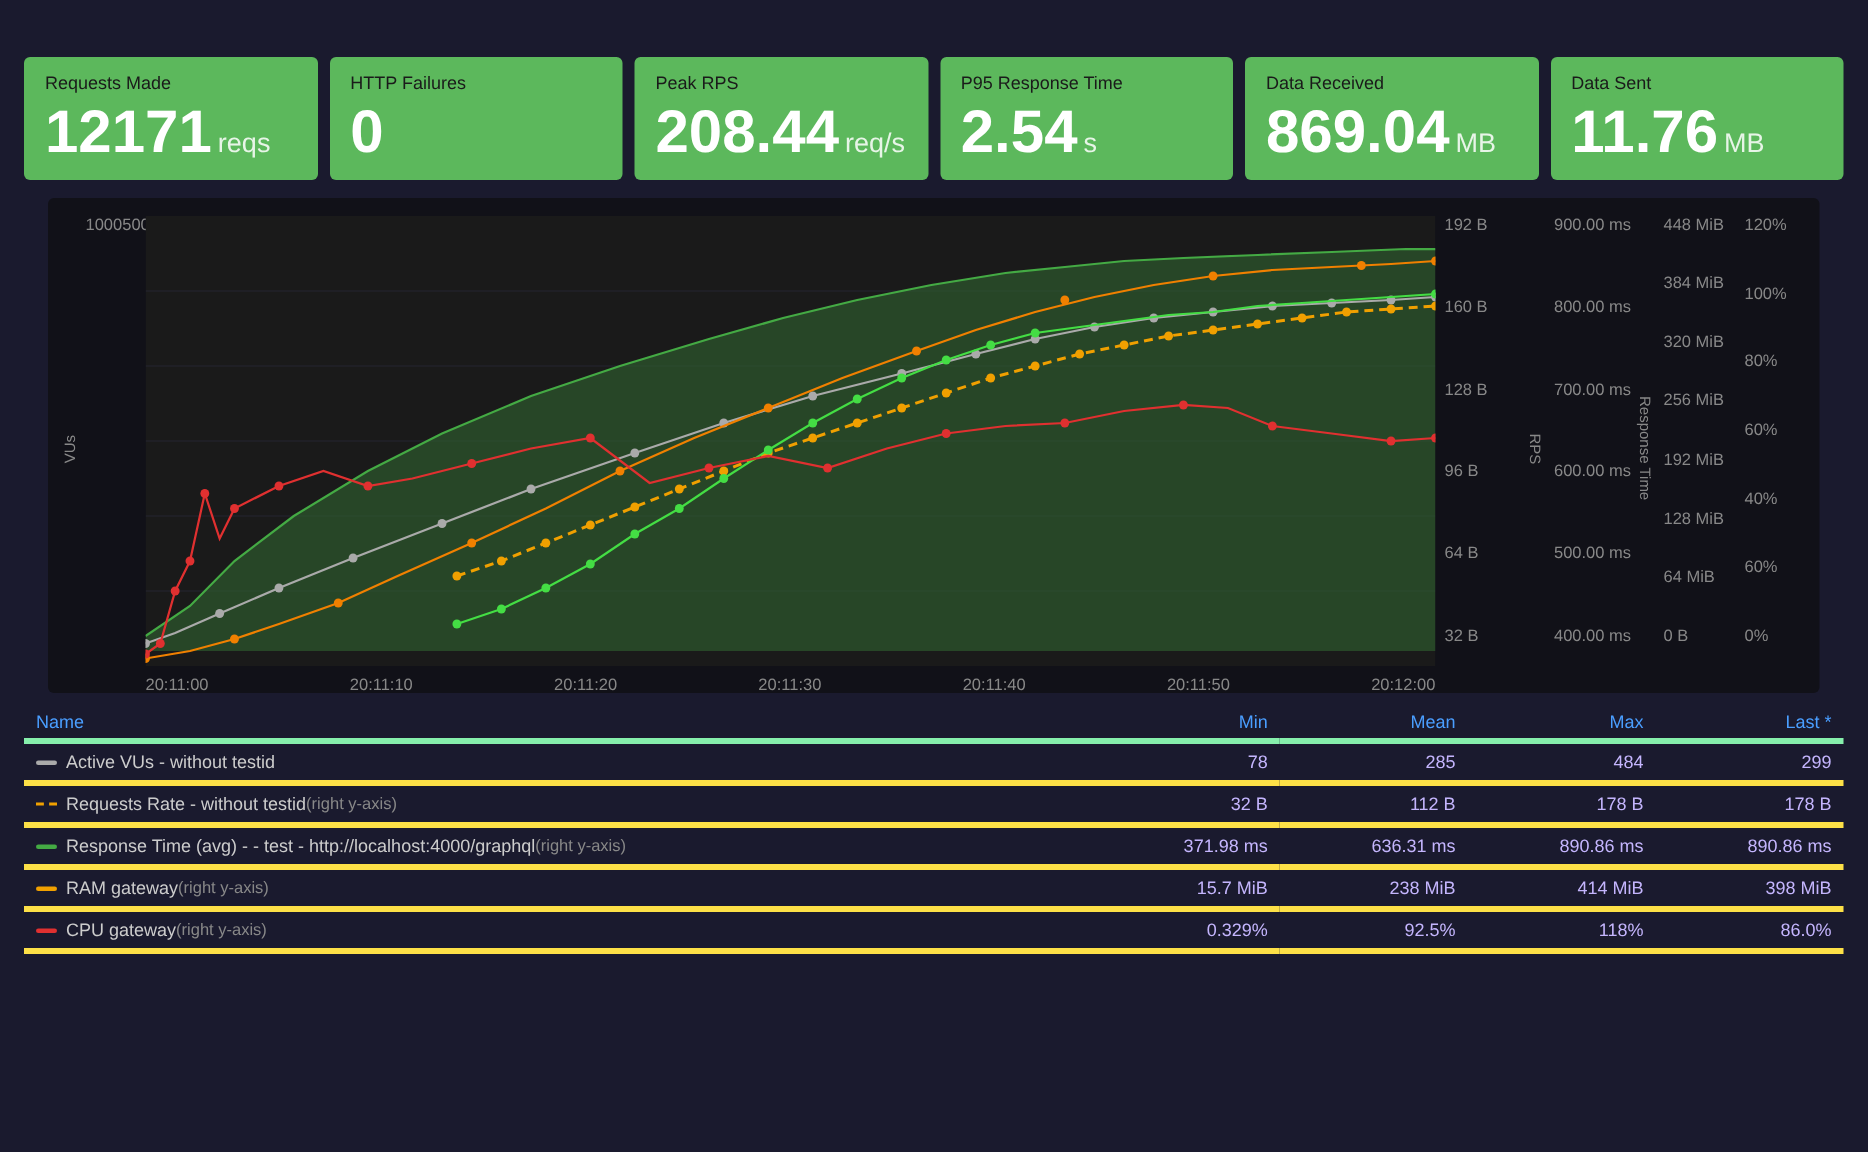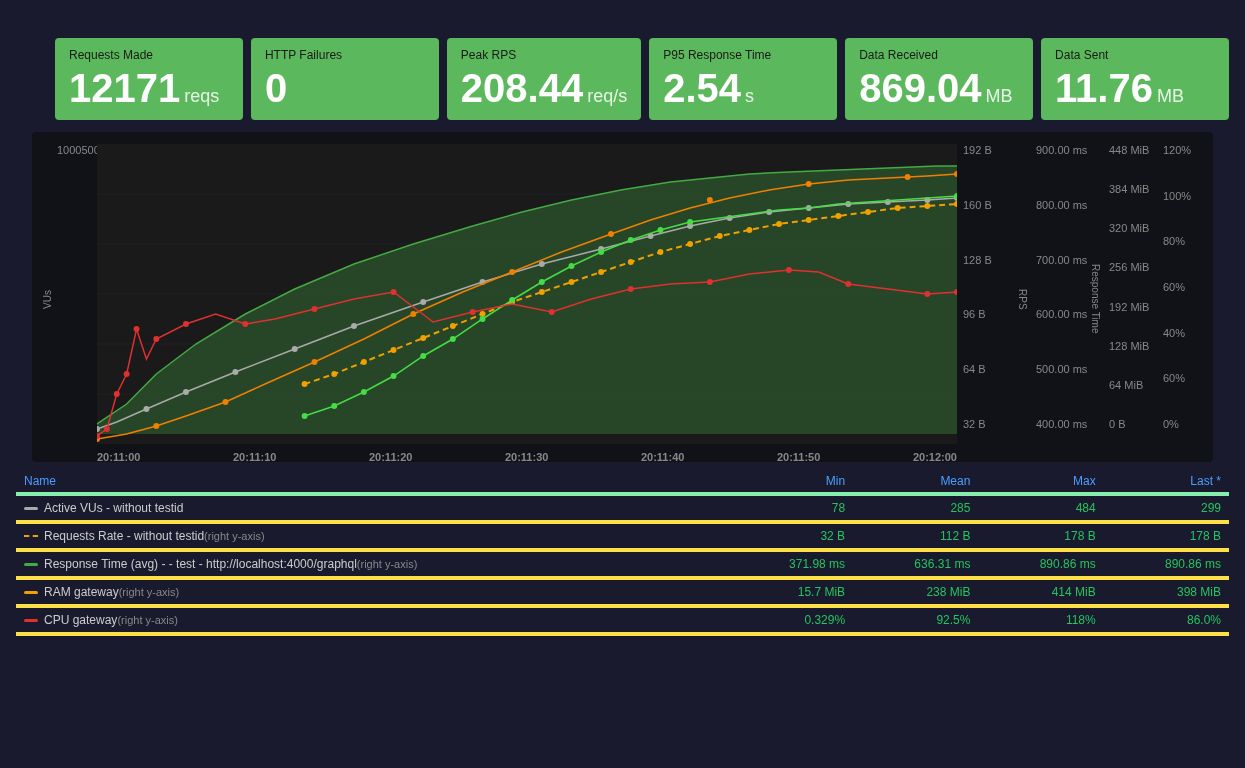--- a/index.html
+++ b/index.html
@@ -32,7 +32,6 @@
       display: flex;
       padding: 14px 16px 12px 16px;
       gap: 8px;
-      margin-left: 39px;
     }
     .metric-card {
       flex: 1;

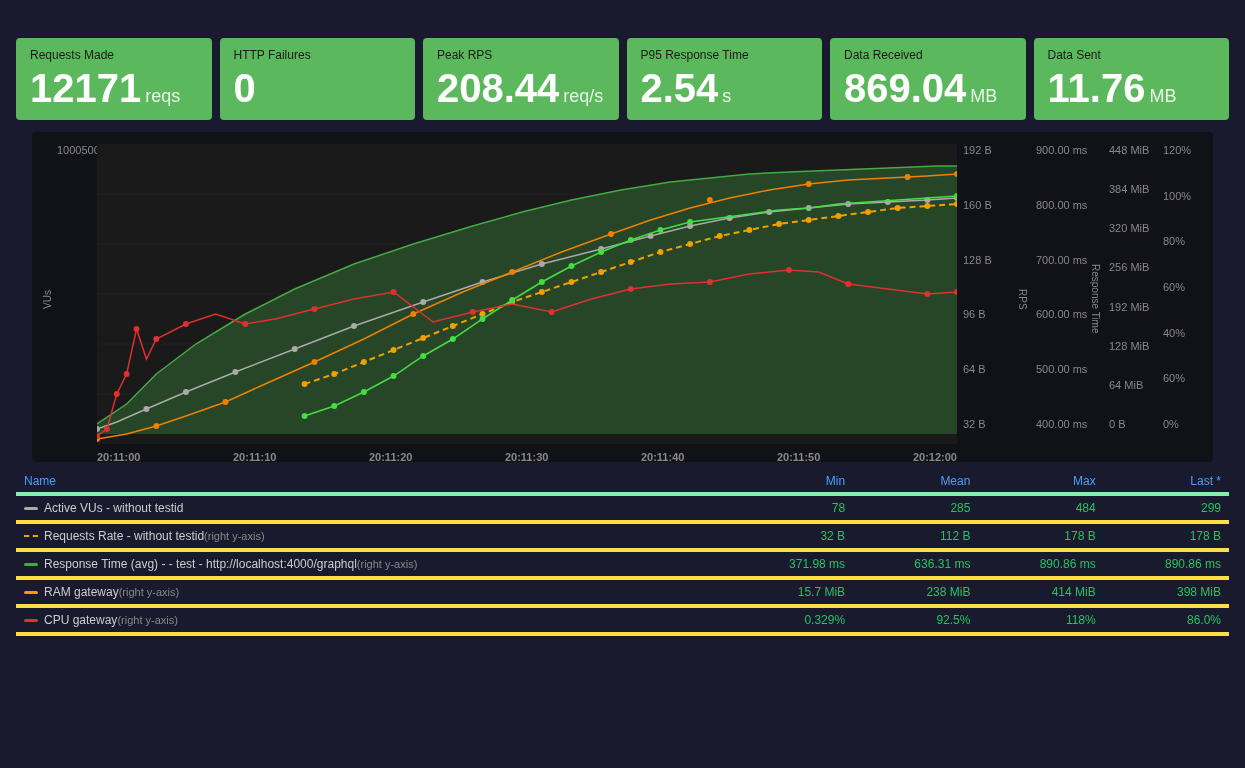--- a/index.html
+++ b/index.html
@@ -95,7 +95,6 @@
       flex: 1;
       position: relative;
       height: 310px;
-      font-weight: bold;
     }
     .chart-svg {
       width: 100%;

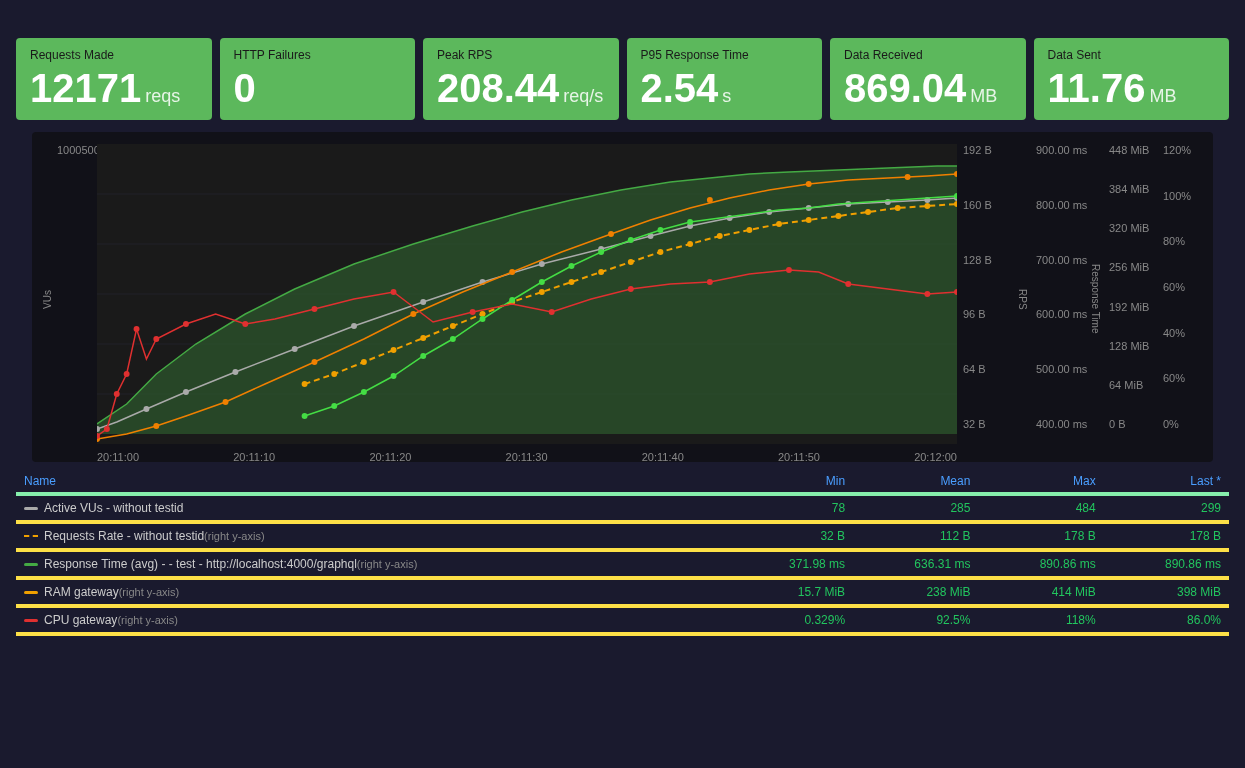--- a/index.html
+++ b/index.html
@@ -177,7 +177,7 @@
       border-bottom: 4px solid #fde047;
       color: #ccc;
     }
-    .legend-table td.right { text-align: right; color: #22c55e; }
+    .legend-table td.right { text-align: right; color: #c4b5fd; }
     .series-dot {
       display: inline-block;
       width: 14px;

